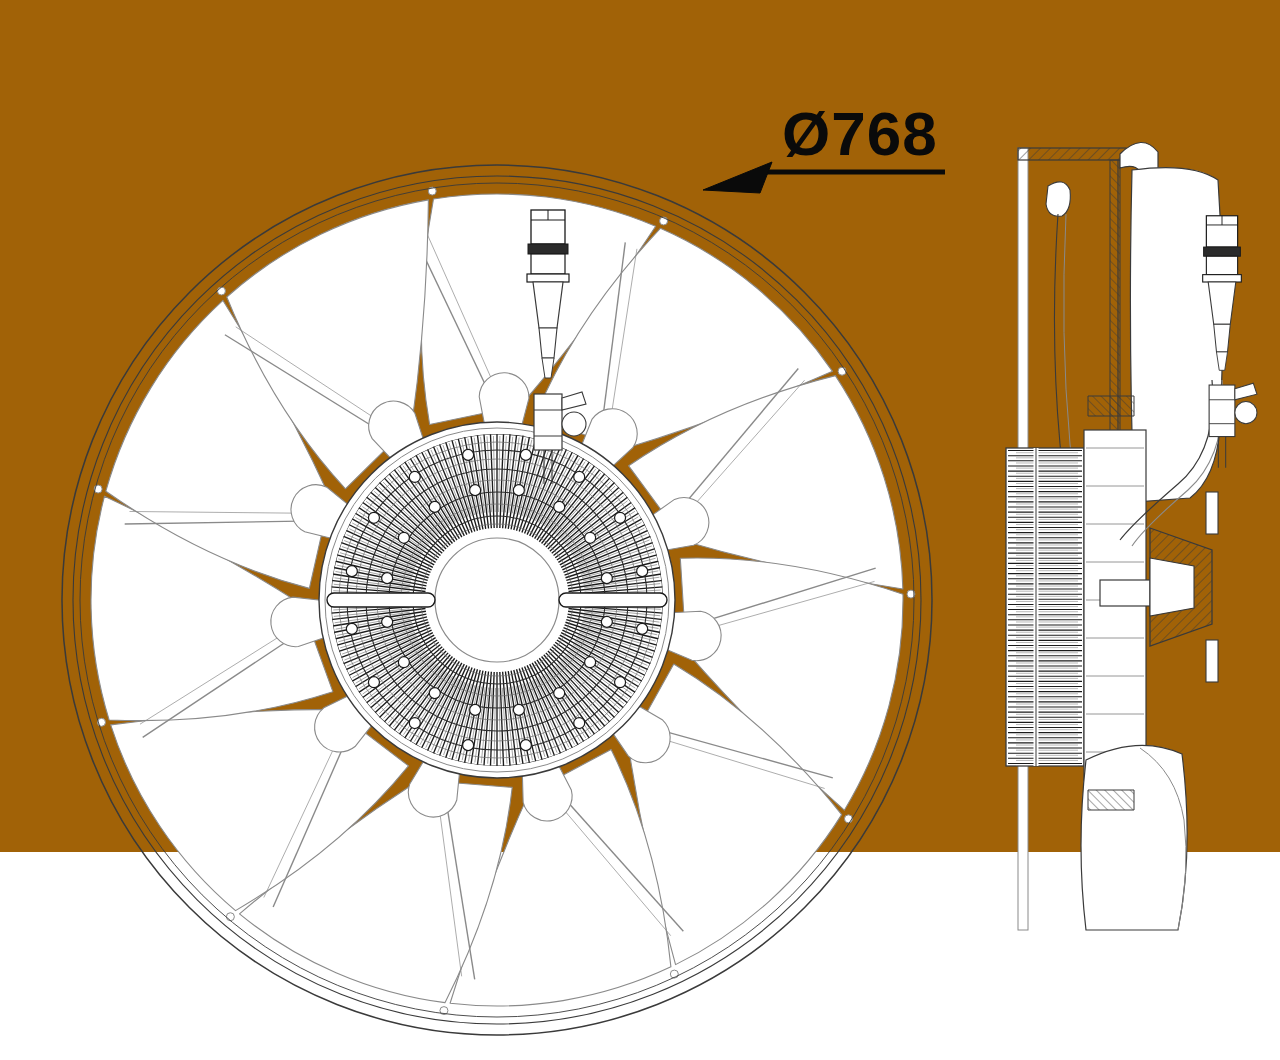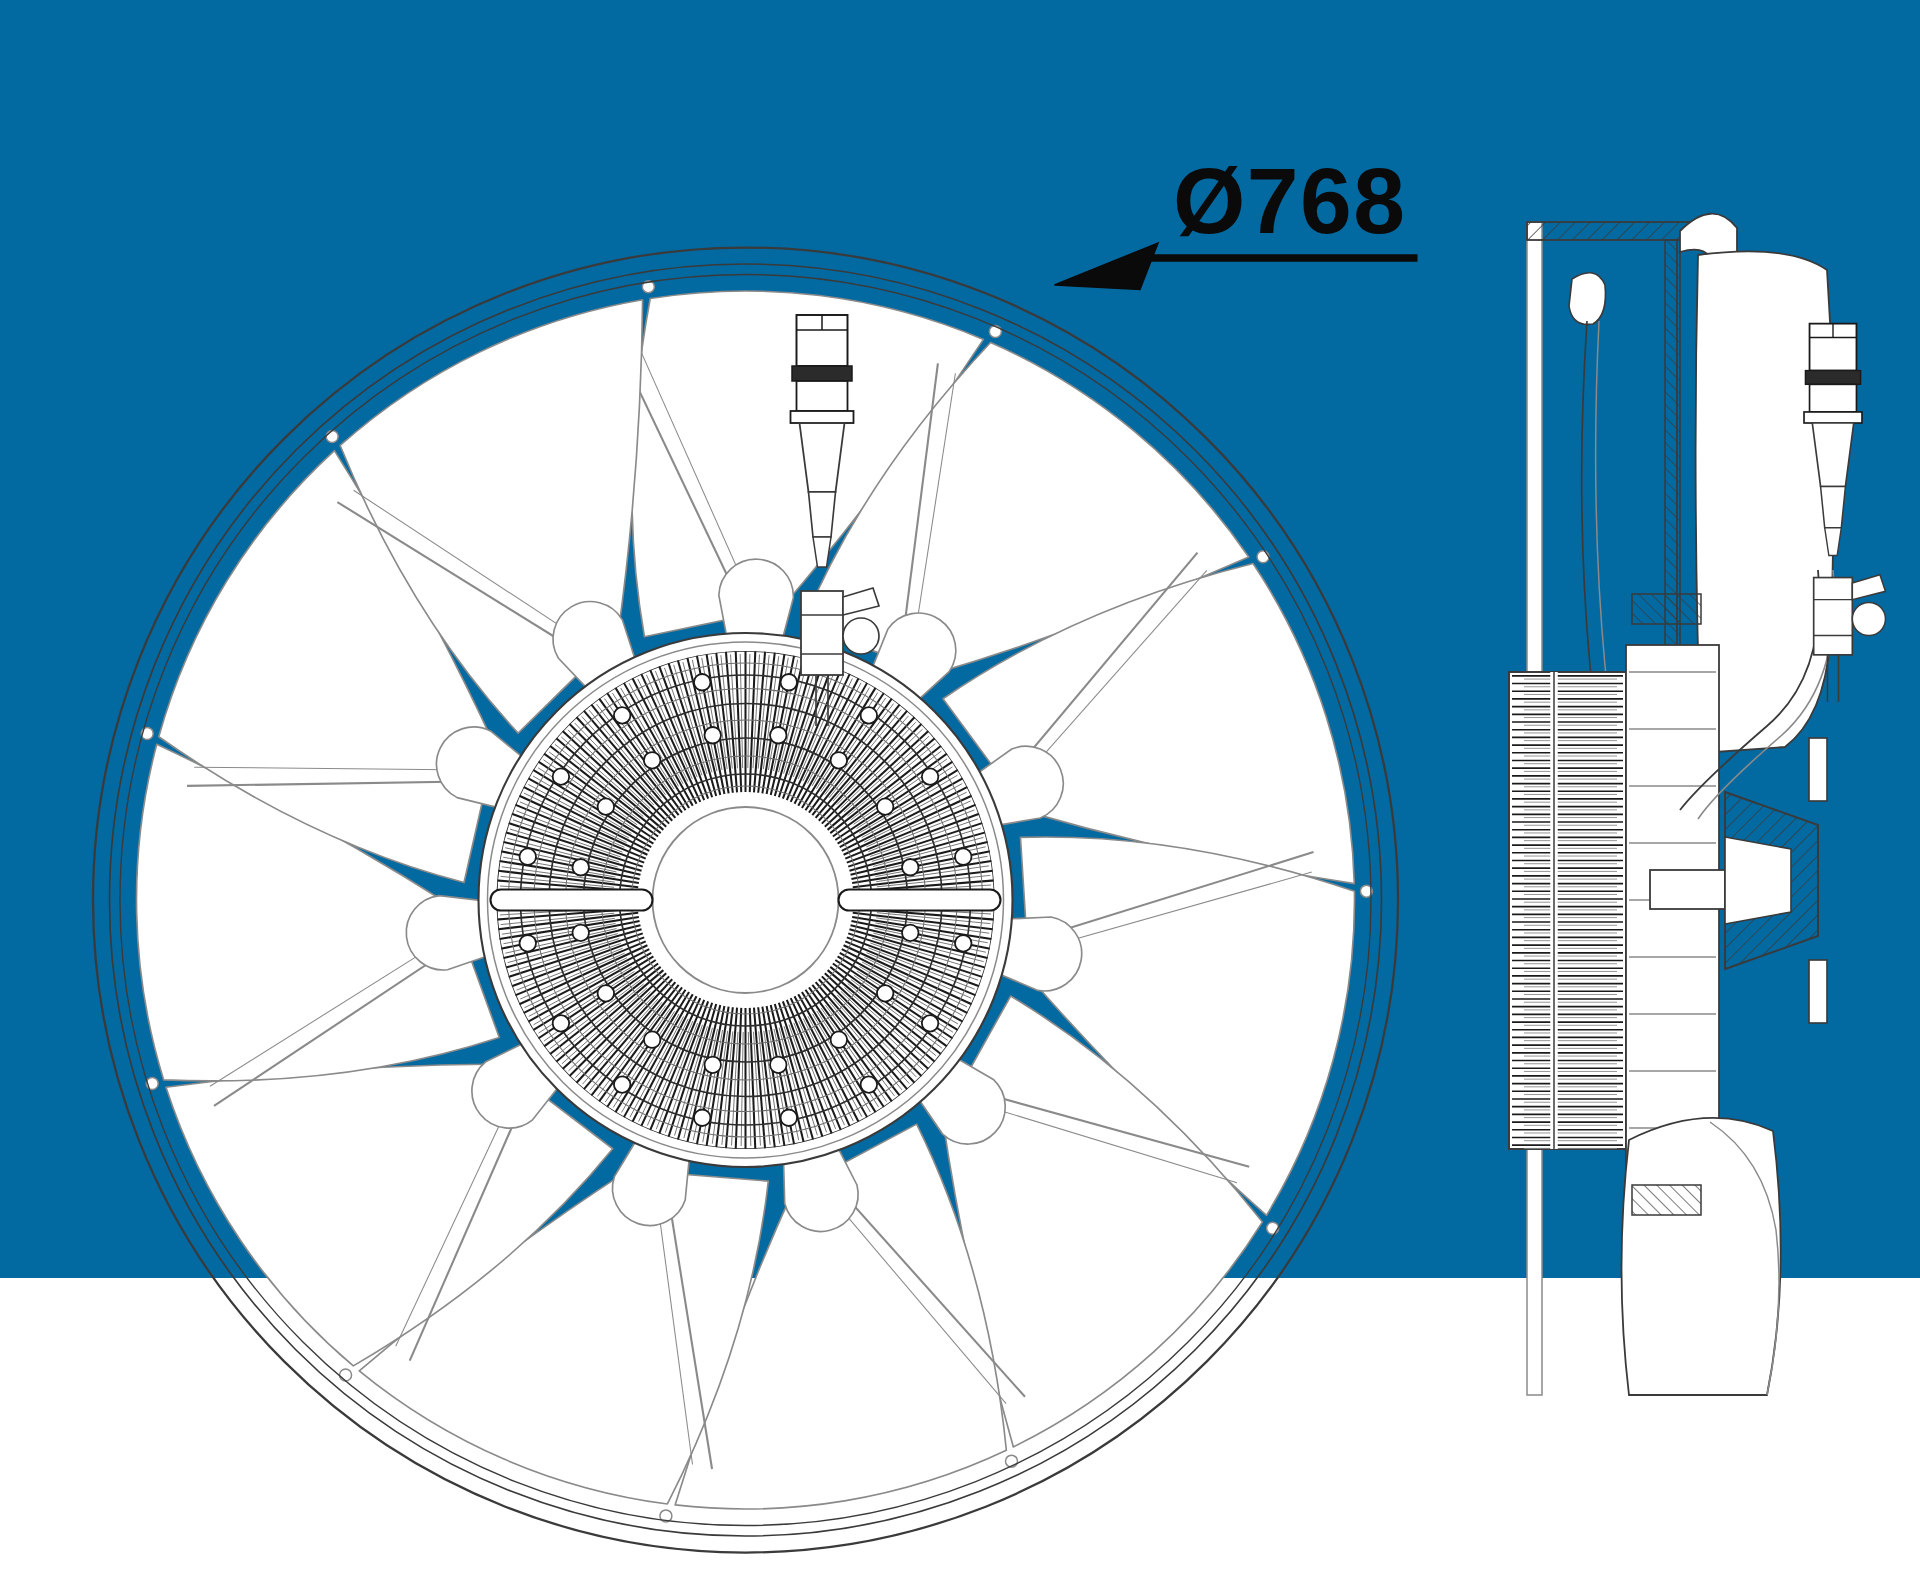--- a/index.html
+++ b/index.html
@@ -5,7 +5,7 @@
   html,body{margin:0;padding:0;background:#ffffff;}
   body{width:1280px;height:1060px;overflow:hidden;
        font-family:"Liberation Sans", sans-serif;}
-  #sheet{position:relative;width:1280px;height:852px;background:#0369a1;}
+  #sheet{position:relative;width:1280px;height:852px;background:#a16207;}
   #sheet svg{display:block;}
   .dimtext{font-family:"Liberation Sans", sans-serif;font-size:62px;font-weight:bold;fill:#0a0a0a;letter-spacing:1px;}
 </style>

